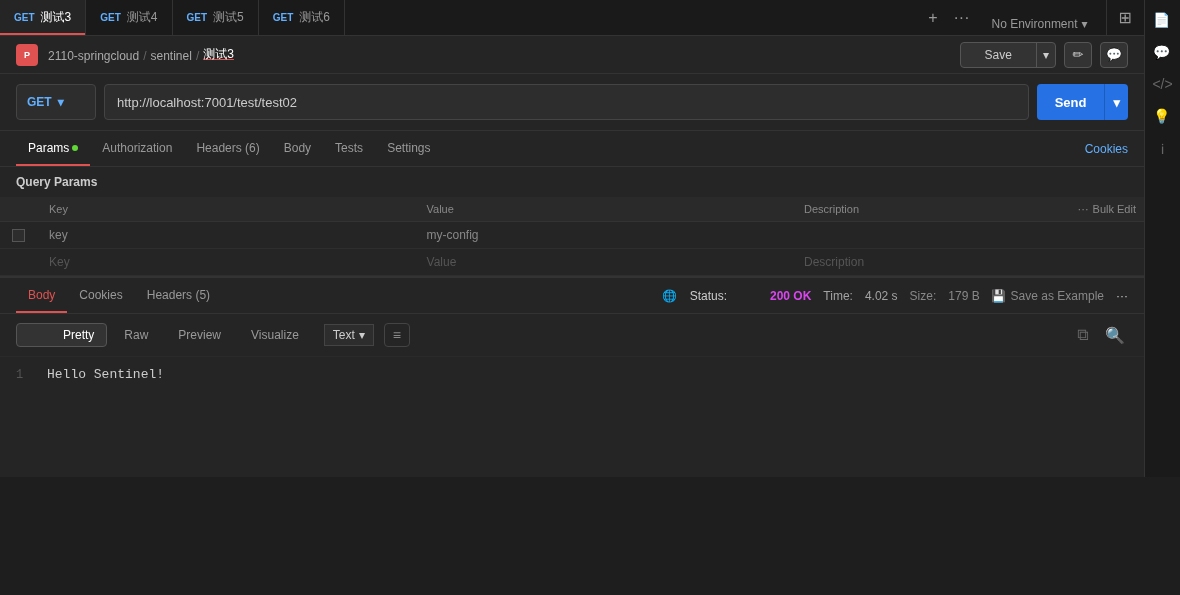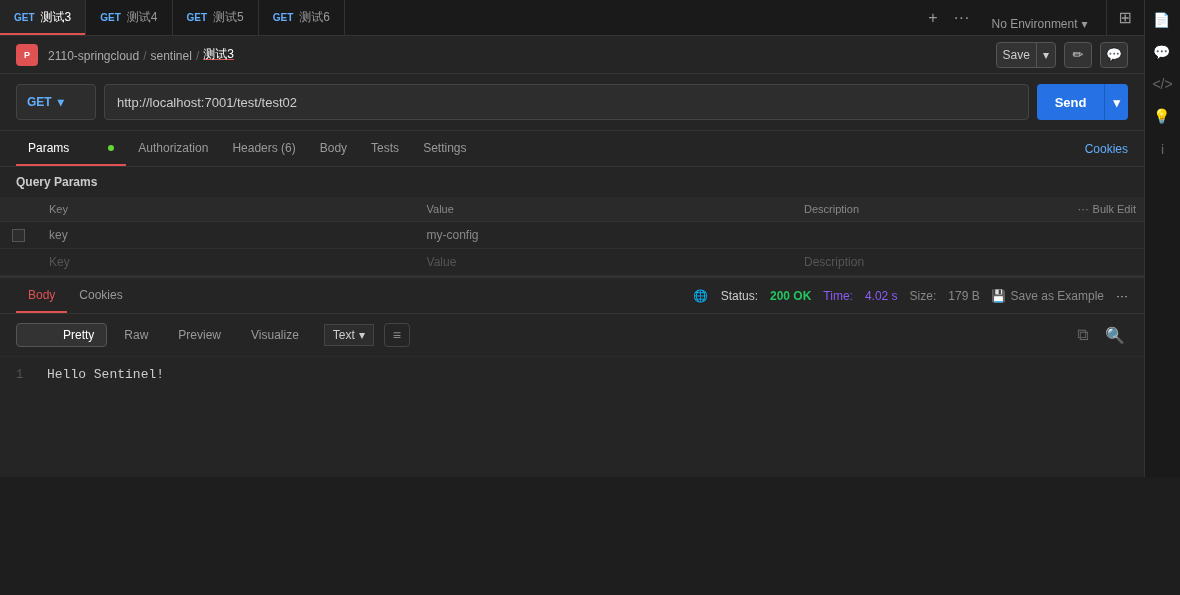--- a/index.html
+++ b/index.html
@@ -138,7 +138,7 @@
       height: 26px;
     }
     .save-btn .save-label {
-      padding: 0 6px;
+      padding: 0 24px;
       border-right: 1px solid #555;
       height: 100%;
       display: flex;

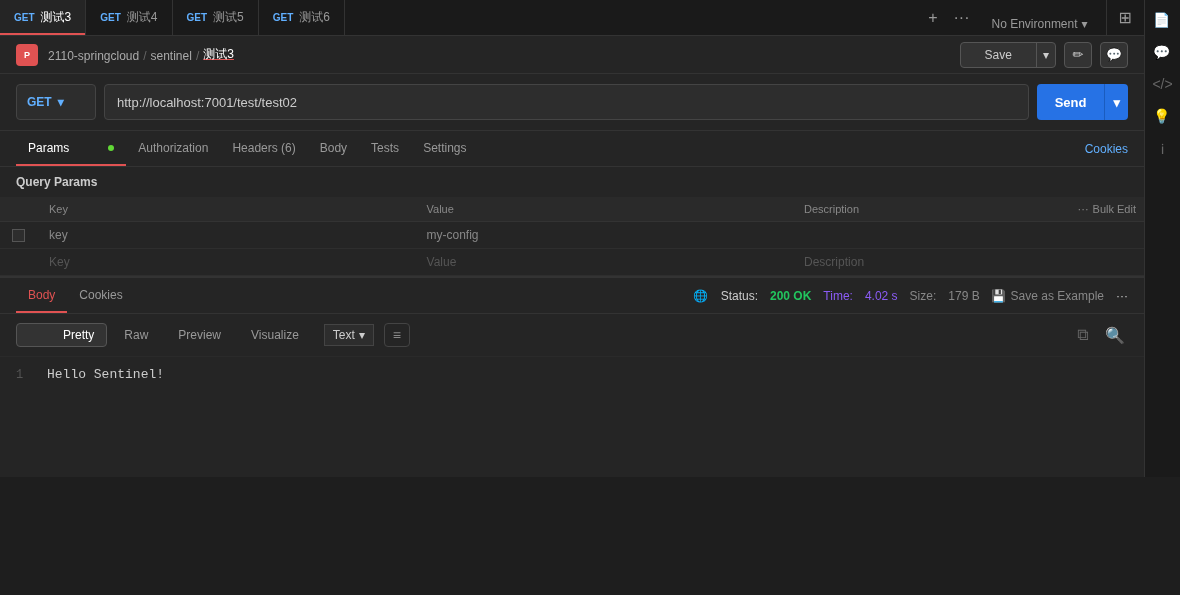--- a/index.html
+++ b/index.html
@@ -247,7 +247,6 @@
       font-size: 12px;
       border-bottom: 2px solid transparent;
       position: relative;
-      gap: 36px;
     }
     .req-tab.active {
       color: #fff;

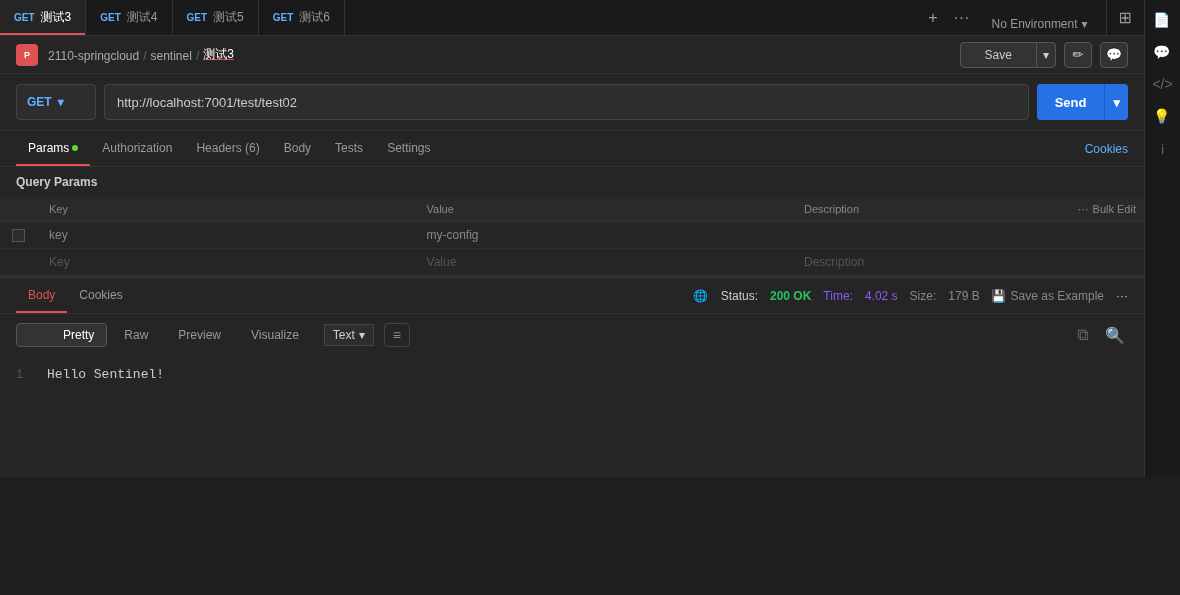--- a/index.html
+++ b/index.html
@@ -624,6 +624,9 @@
         <div class="resp-tab">
           <span>Cookies</span>
         </div>
+        <div class="resp-tab">
+          <span>Headers (5)</span>
+        </div>
         <div class="resp-status">
           <span>🌐</span>
           <span>Status:</span>

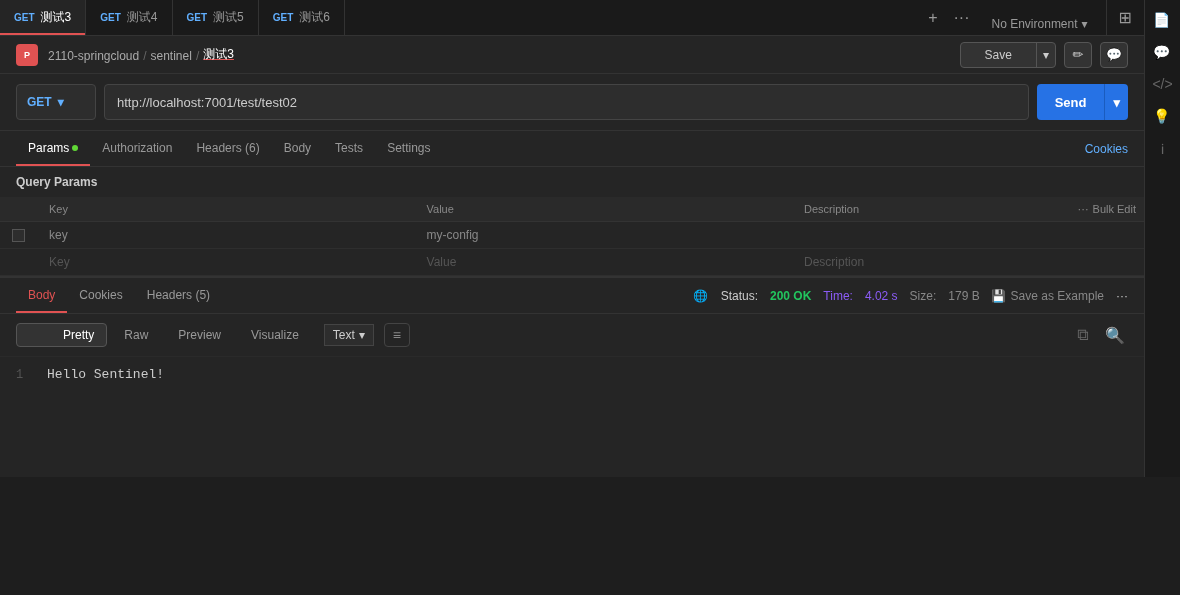--- a/index.html
+++ b/index.html
@@ -341,7 +341,7 @@
       gap: 12px;
       font-size: 12px;
     }
-    .status-ok { color: #22c55e; font-weight: bold; }
+    .status-ok { color: #d946ef; font-weight: bold; margin-left: 31px; }
     .status-time { color: #8b5cf6; }
     .status-size { color: #888; }
     .save-example-btn {

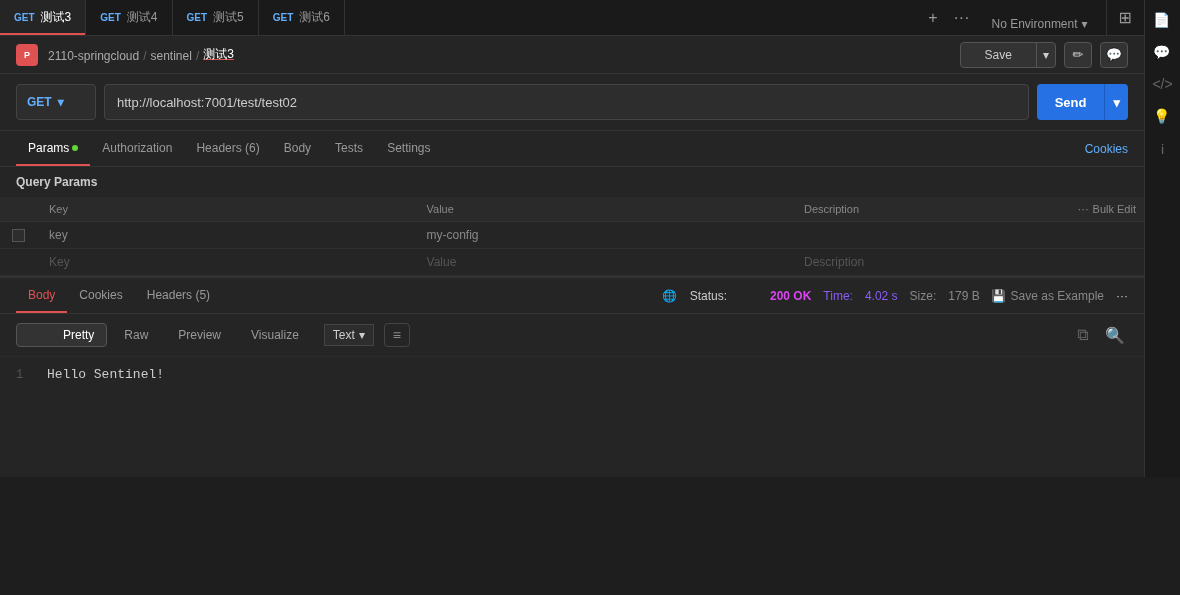--- a/index.html
+++ b/index.html
@@ -342,7 +342,7 @@
       font-size: 12px;
     }
     .status-ok { color: #d946ef; font-weight: bold; margin-left: 31px; }
-    .status-time { color: #8b5cf6; }
+    .status-time { color: #a3a3a3; }
     .status-size { color: #888; }
     .save-example-btn {
       background: none;

